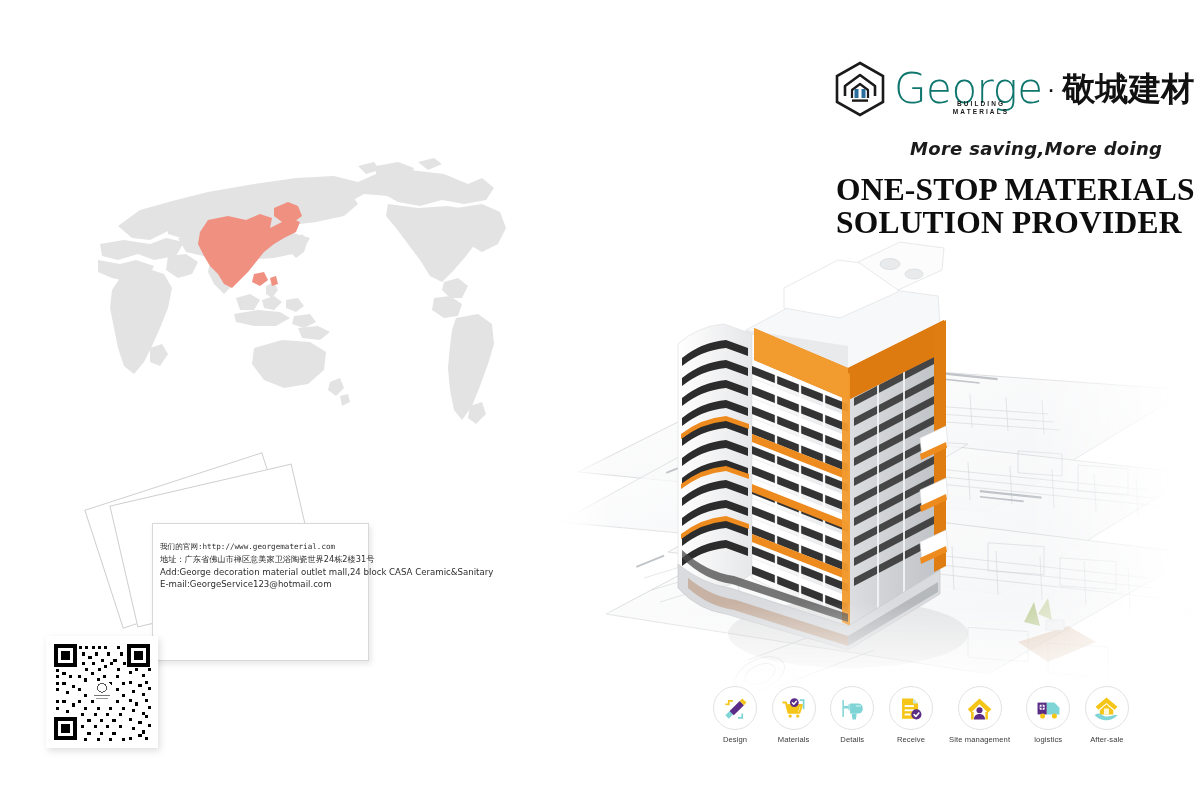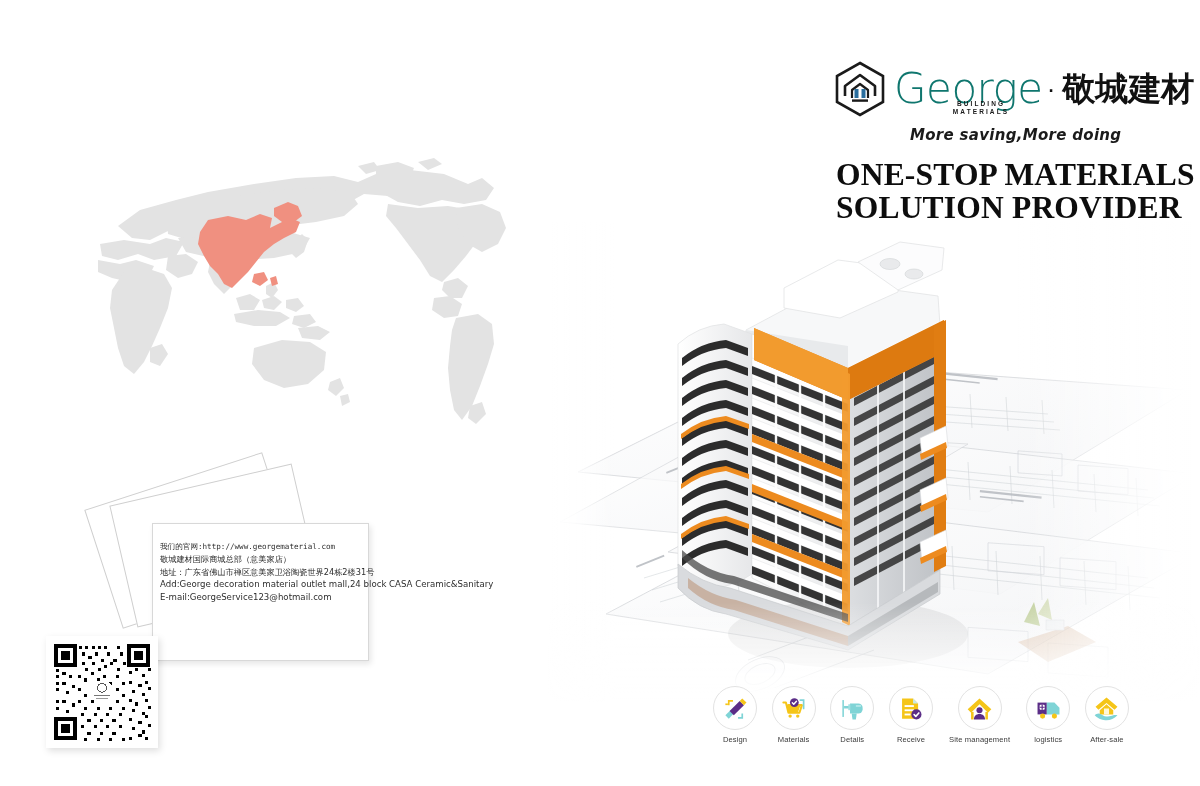--- a/index.html
+++ b/index.html
@@ -41,9 +41,9 @@
   }
   .dot-sep{font-size:26px;color:#111;margin:0 3px 0 4px;line-height:46px;}
   .tagline{
-    margin-top:8px;margin-left:78px;
+    margin-top:20px;margin-left:78px;
     font-family:"DejaVu Sans",sans-serif;
-    font-size:15px;font-style:italic;font-weight:600;color:#1b1b1b;
+    font-size:18px;font-style:italic;font-weight:600;color:#1b1b1b;
     letter-spacing:0.3px;white-space:nowrap;
   }
   .headline{

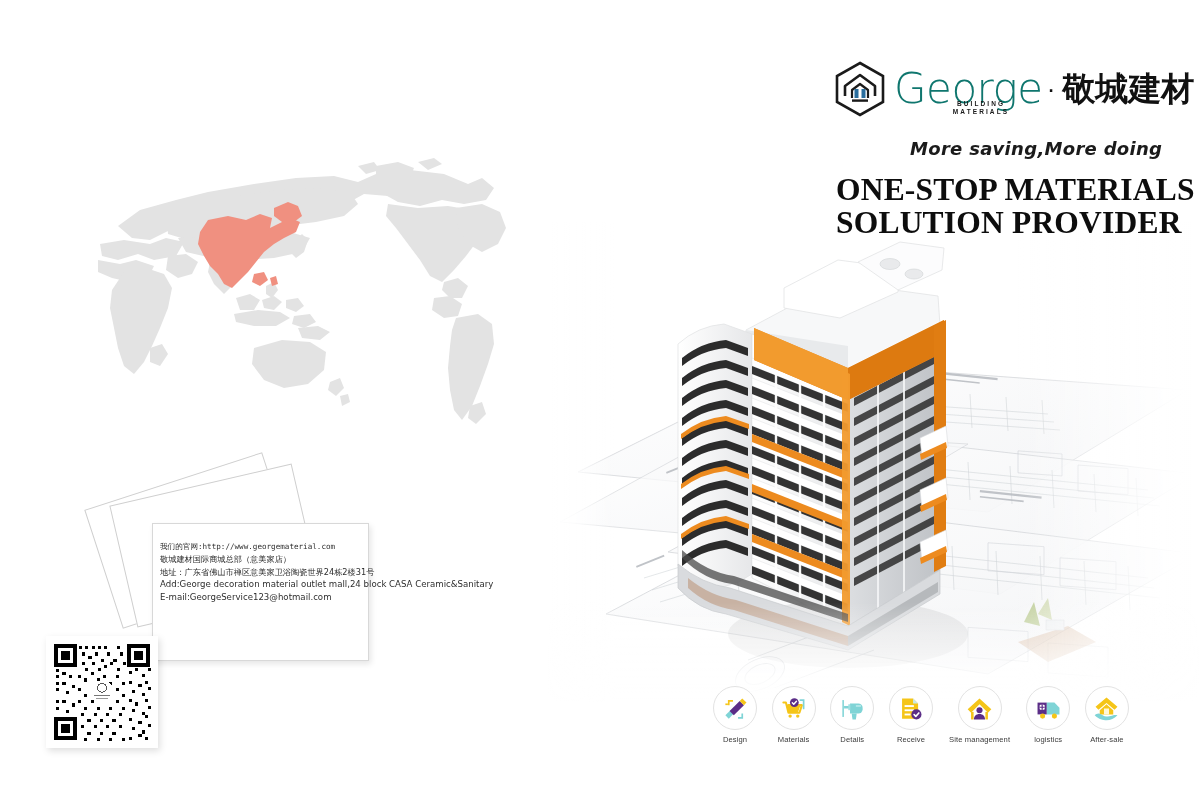--- a/index.html
+++ b/index.html
@@ -413,7 +413,6 @@
 
     <div class="card-text">
       <div class="ln mono">我们的官网:http://www.georgematerial.com</div>
-      <div class="ln">敬城建材国际商城总部（意美家店）</div>
       <div class="ln">地址：广东省佛山市禅区意美家卫浴陶瓷世界24栋2楼31号</div>
       <div class="ln lat">Add:George decoration material outlet mall,24 block CASA Ceramic&amp;Sanitary</div>
       <div class="ln lat">E-mail:GeorgeService123@hotmail.com</div>

